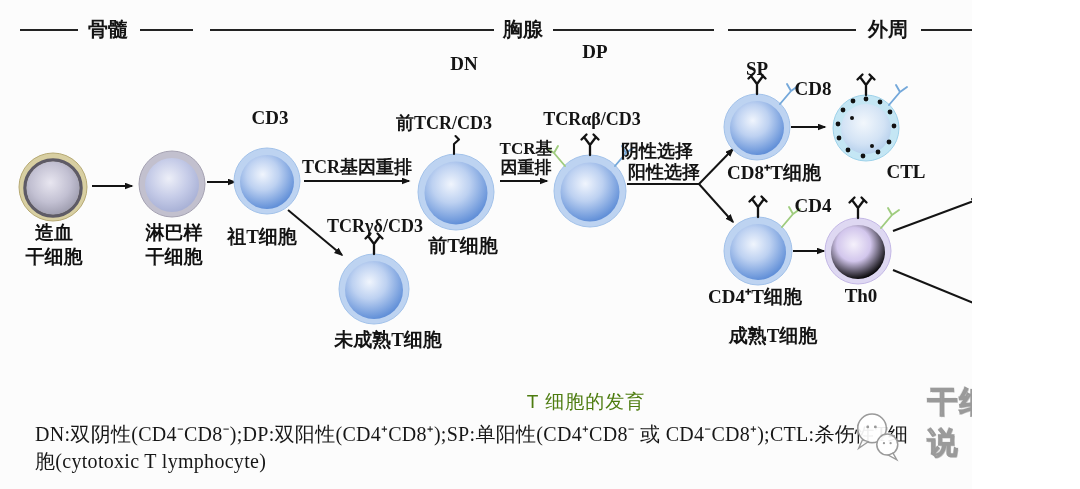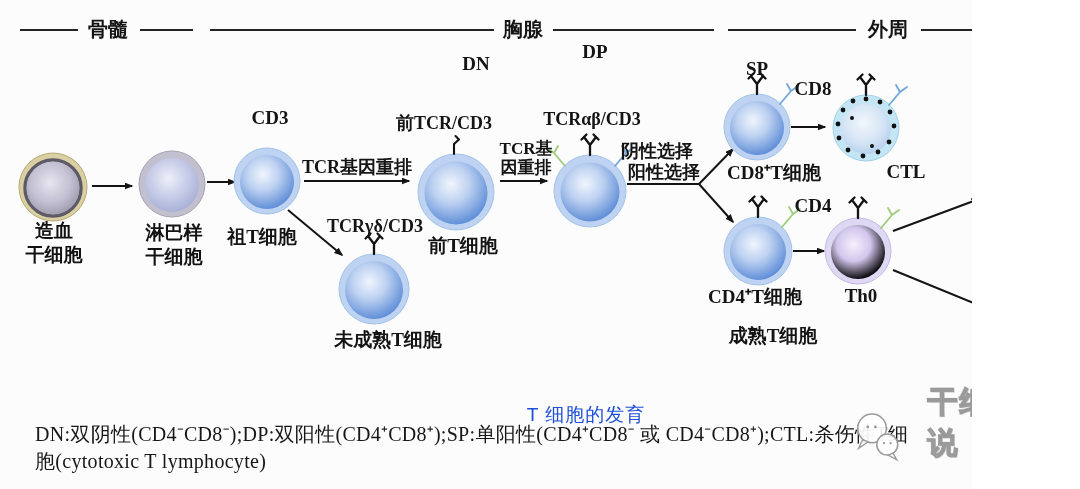--- a/index.html
+++ b/index.html
@@ -191,7 +191,7 @@
   <div class="lbl f20" style="left:523px;top:29px;">胸腺</div>
   <div class="lbl f20" style="left:888px;top:29px;">外周</div>
 
-  <div class="lbl f19" style="left:476px;top:64px;">DN</div>
+  <div class="lbl f19" style="left:464px;top:64px;">DN</div>
   <div class="lbl f19" style="left:595px;top:52px;">DP</div>
   <div class="lbl f19" style="left:757px;top:69px;">SP</div>
 

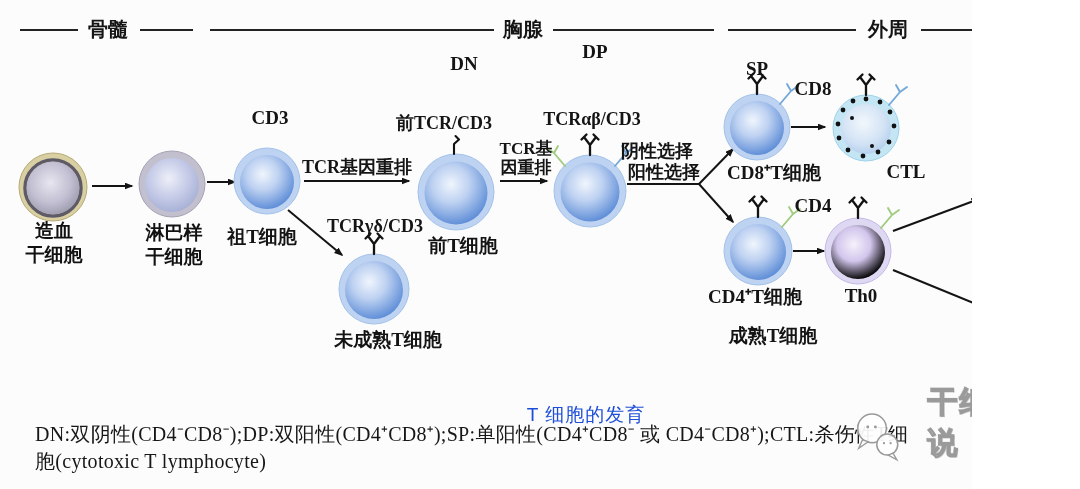--- a/index.html
+++ b/index.html
@@ -208,7 +208,7 @@
   <div class="lbl f18" style="left:657px;top:151px;">阴性选择</div>
   <div class="lbl f18" style="left:656px;top:172px;padding-left:16px;">阳性选择</div>
 
-  <div class="lbl2" style="left:54px;top:245px;font-family:Liberation Mono, monospace;">
+  <div class="lbl2" style="left:54px;top:245px;">
     <div>造血</div>
     <div>干细胞</div>
   </div>

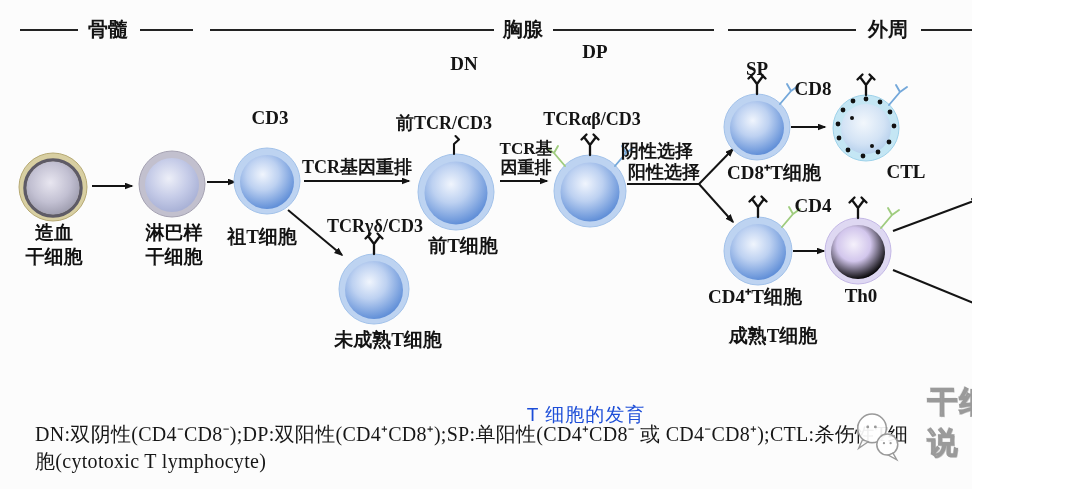--- a/index.html
+++ b/index.html
@@ -12,8 +12,8 @@
   .lbl2{position:absolute;transform:translate(-50%,-50%);text-align:center;line-height:1.25;
         font-family:"Liberation Serif",serif;font-weight:bold;font-size:19px;white-space:nowrap;}
   .caption-title{position:absolute;transform:translate(-50%,-50%);
-        font-family:"Liberation Sans",sans-serif;font-weight:normal;font-size:19px;color:#1d4ed8;
-        letter-spacing:1px;white-space:nowrap;margin-top:13px;}
+        font-family:"Liberation Sans",sans-serif;font-weight:normal;font-size:19px;color:#4d7c0f;
+        letter-spacing:1px;white-space:nowrap;}
   .note{position:absolute;font-family:"Liberation Serif",serif;font-size:20px;color:#171717;
         white-space:nowrap;letter-spacing:0.3px;}
   .watermark{position:absolute;left:852px;top:406px;width:228px;height:58px;z-index:5;

